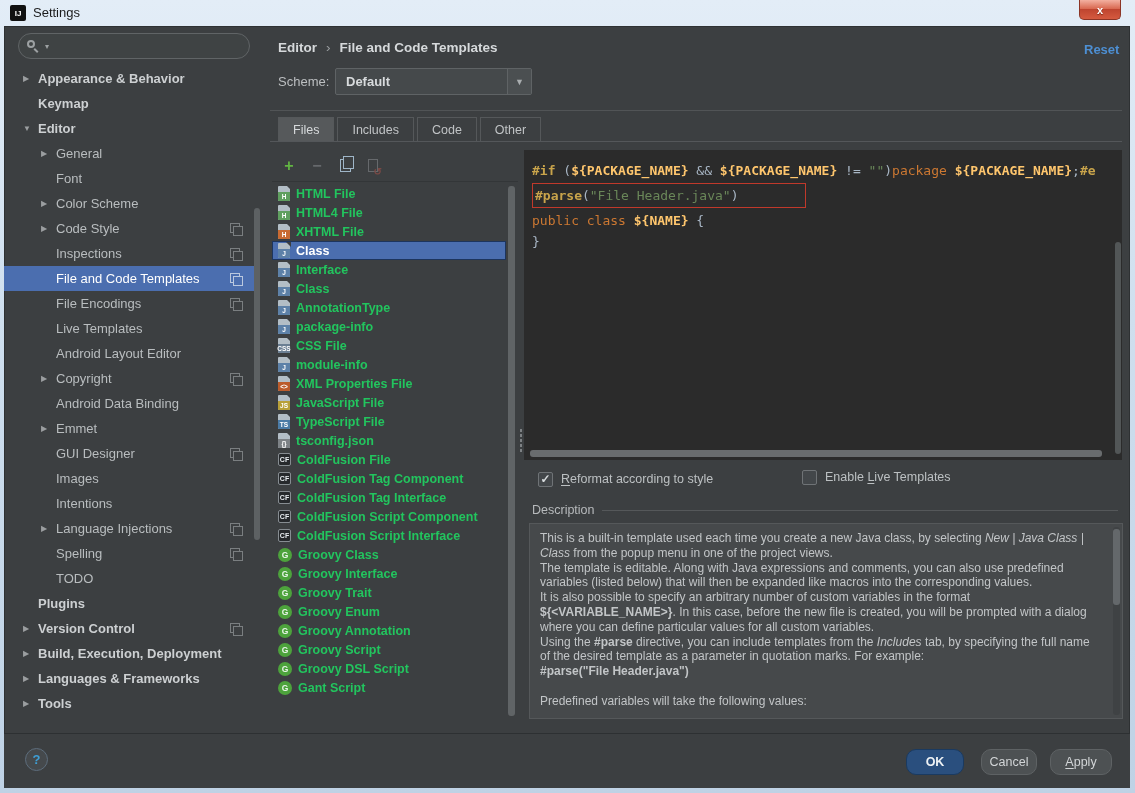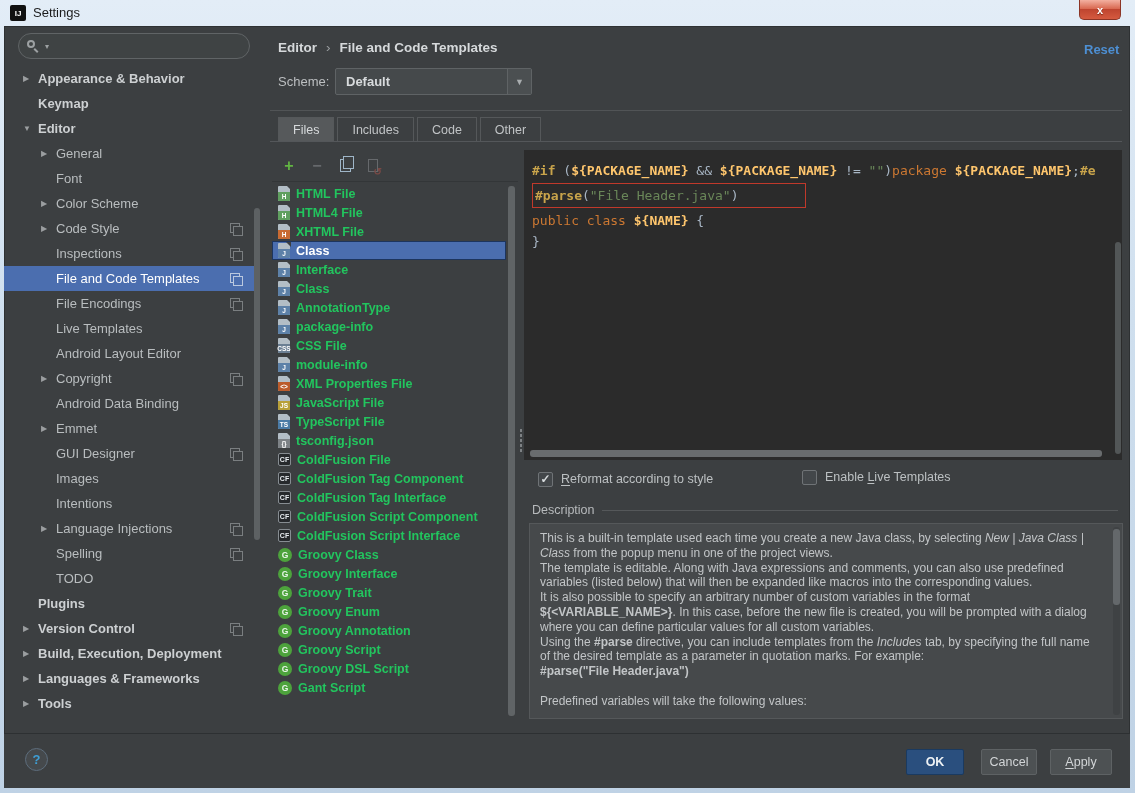--- a/index.html
+++ b/index.html
@@ -133,7 +133,7 @@
   .help-btn { position:absolute; left:21px; top:14px; width:23px; height:23px; border-radius:50%;
     background:#45494c; border:1px solid #5d6d7c; color:#3e9fd6; font-size:13px; font-weight:bold;
     display:flex; align-items:center; justify-content:center; cursor:pointer; }
-  .btn { position:absolute; top:15px; height:26px; border-radius:2px; font-size:12.5px;
+  .btn { position:absolute; top:15px; height:26px; border-radius:10px; font-size:12.5px;
     display:flex; align-items:center; justify-content:center; cursor:pointer;
     background:#4d5153; border:1px solid #5e6264; color:#d2d5d7; }
   .btn.primary { background:#2a4f7e; border-color:#1a3a60; color:#eef2f5; font-weight:bold; }

